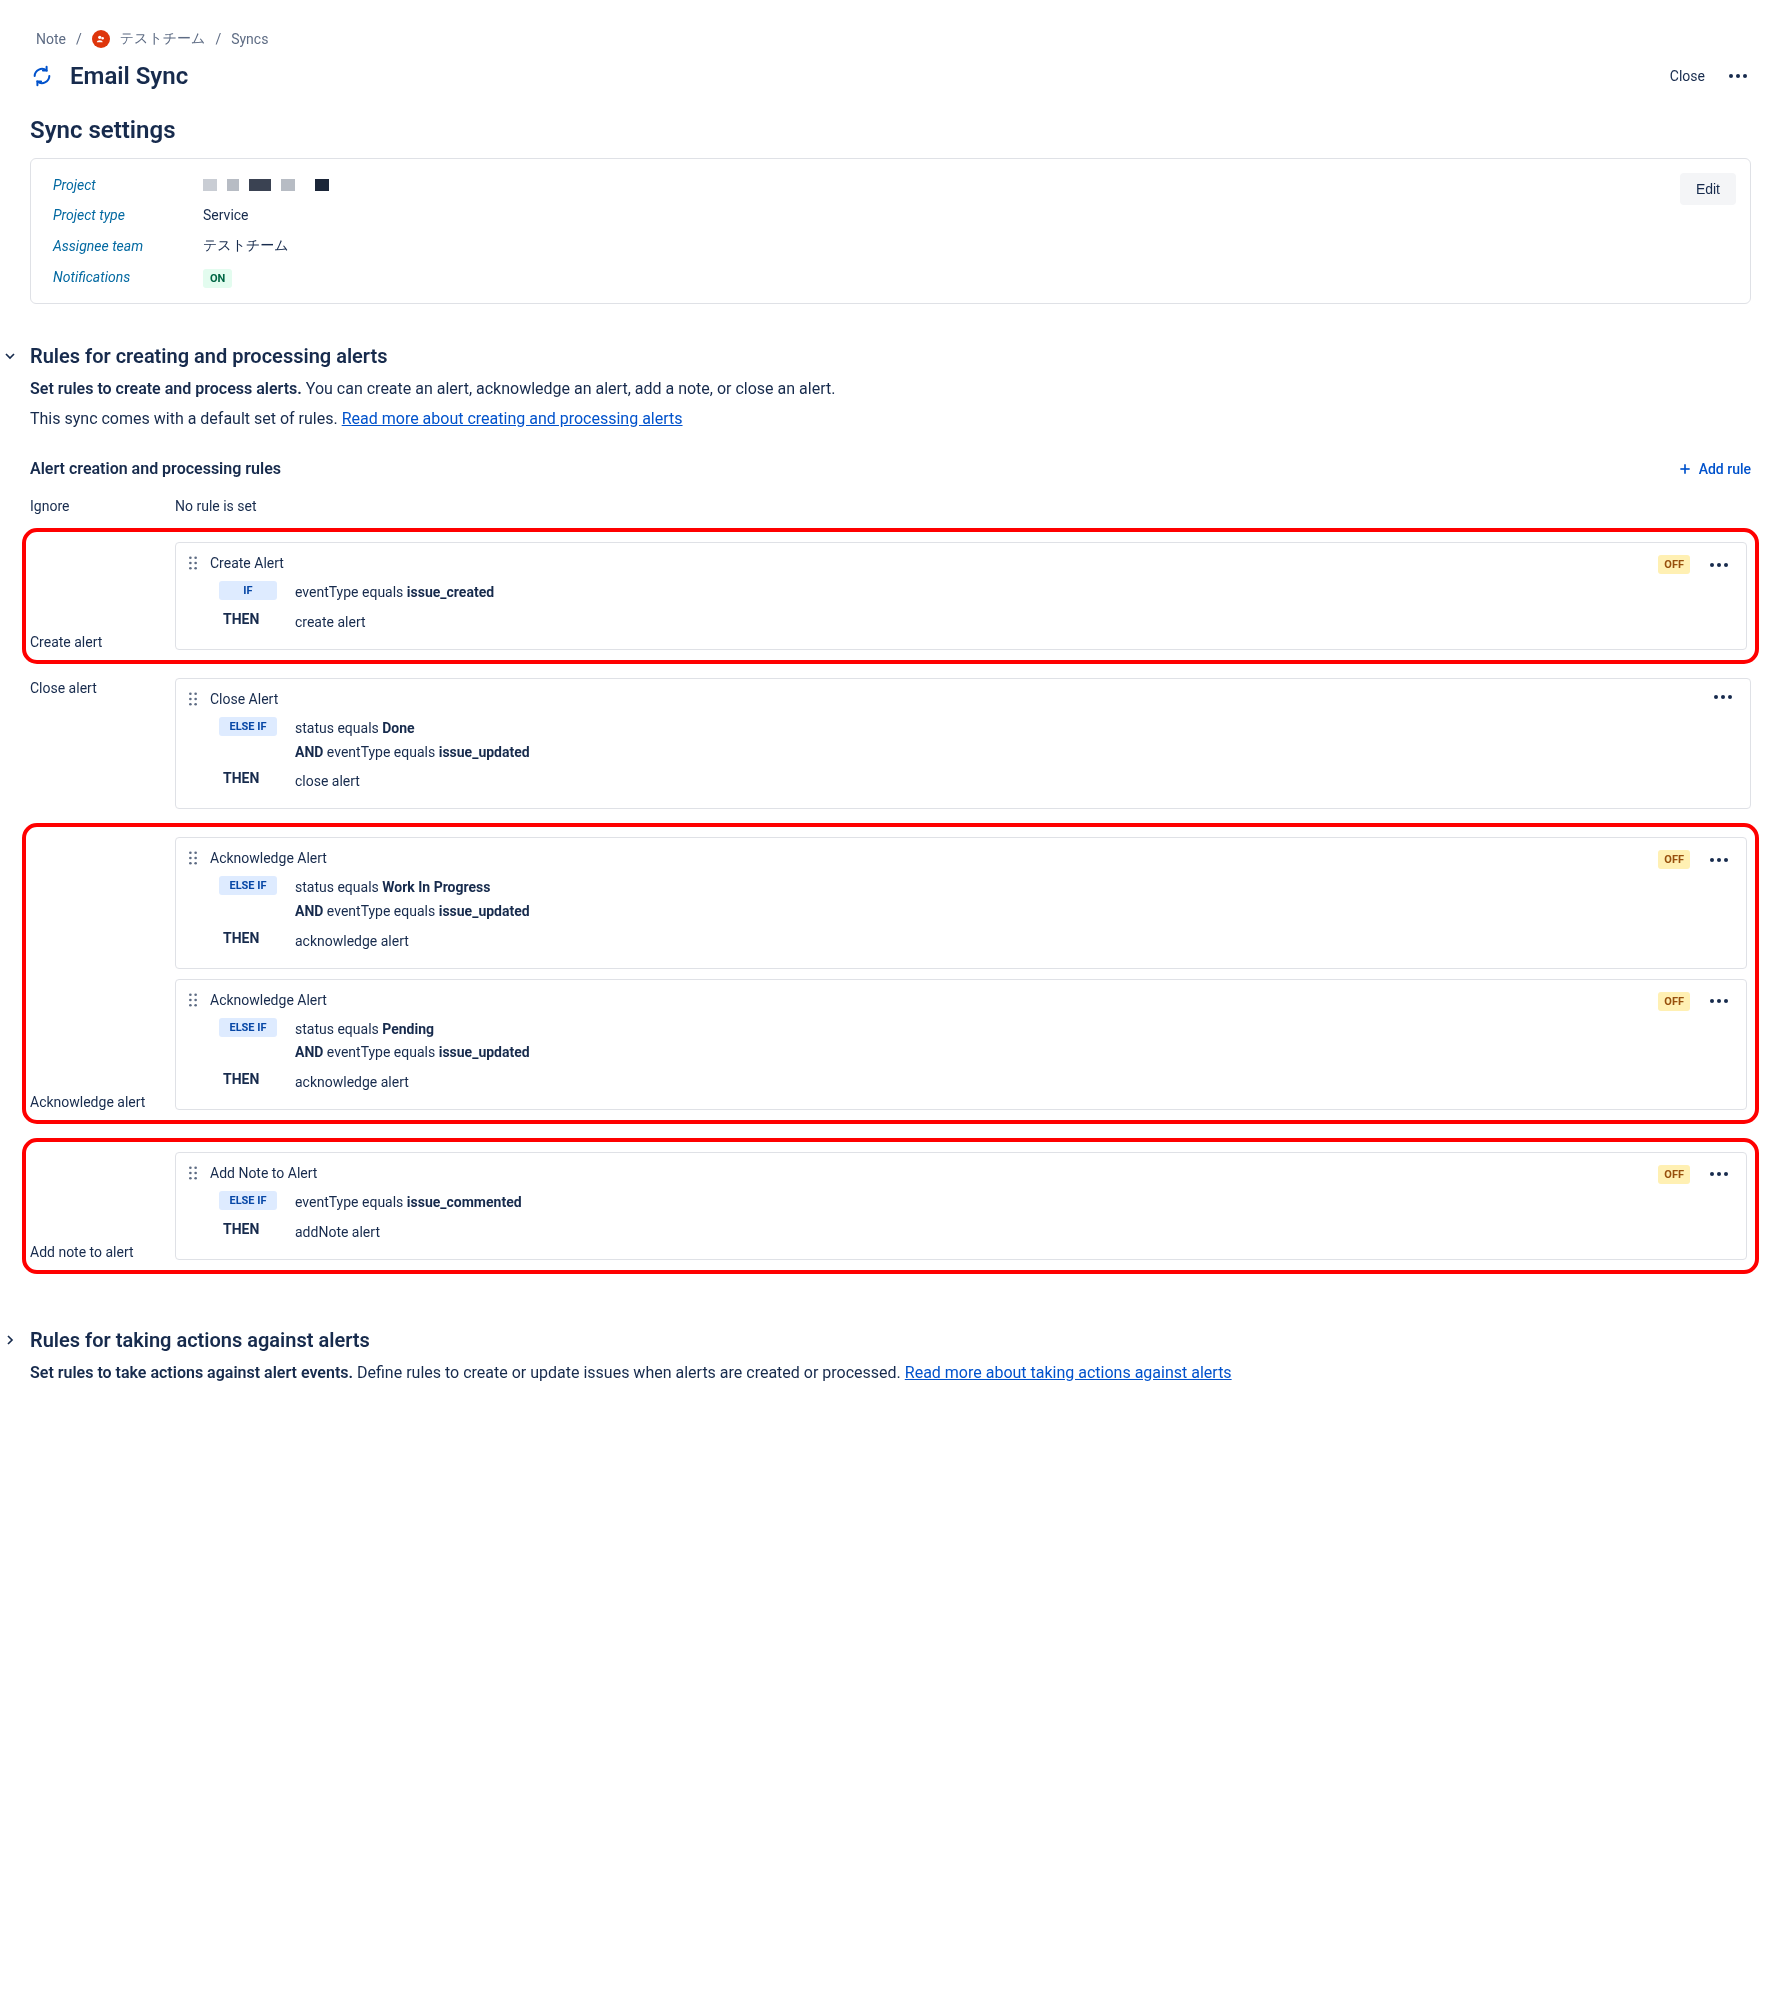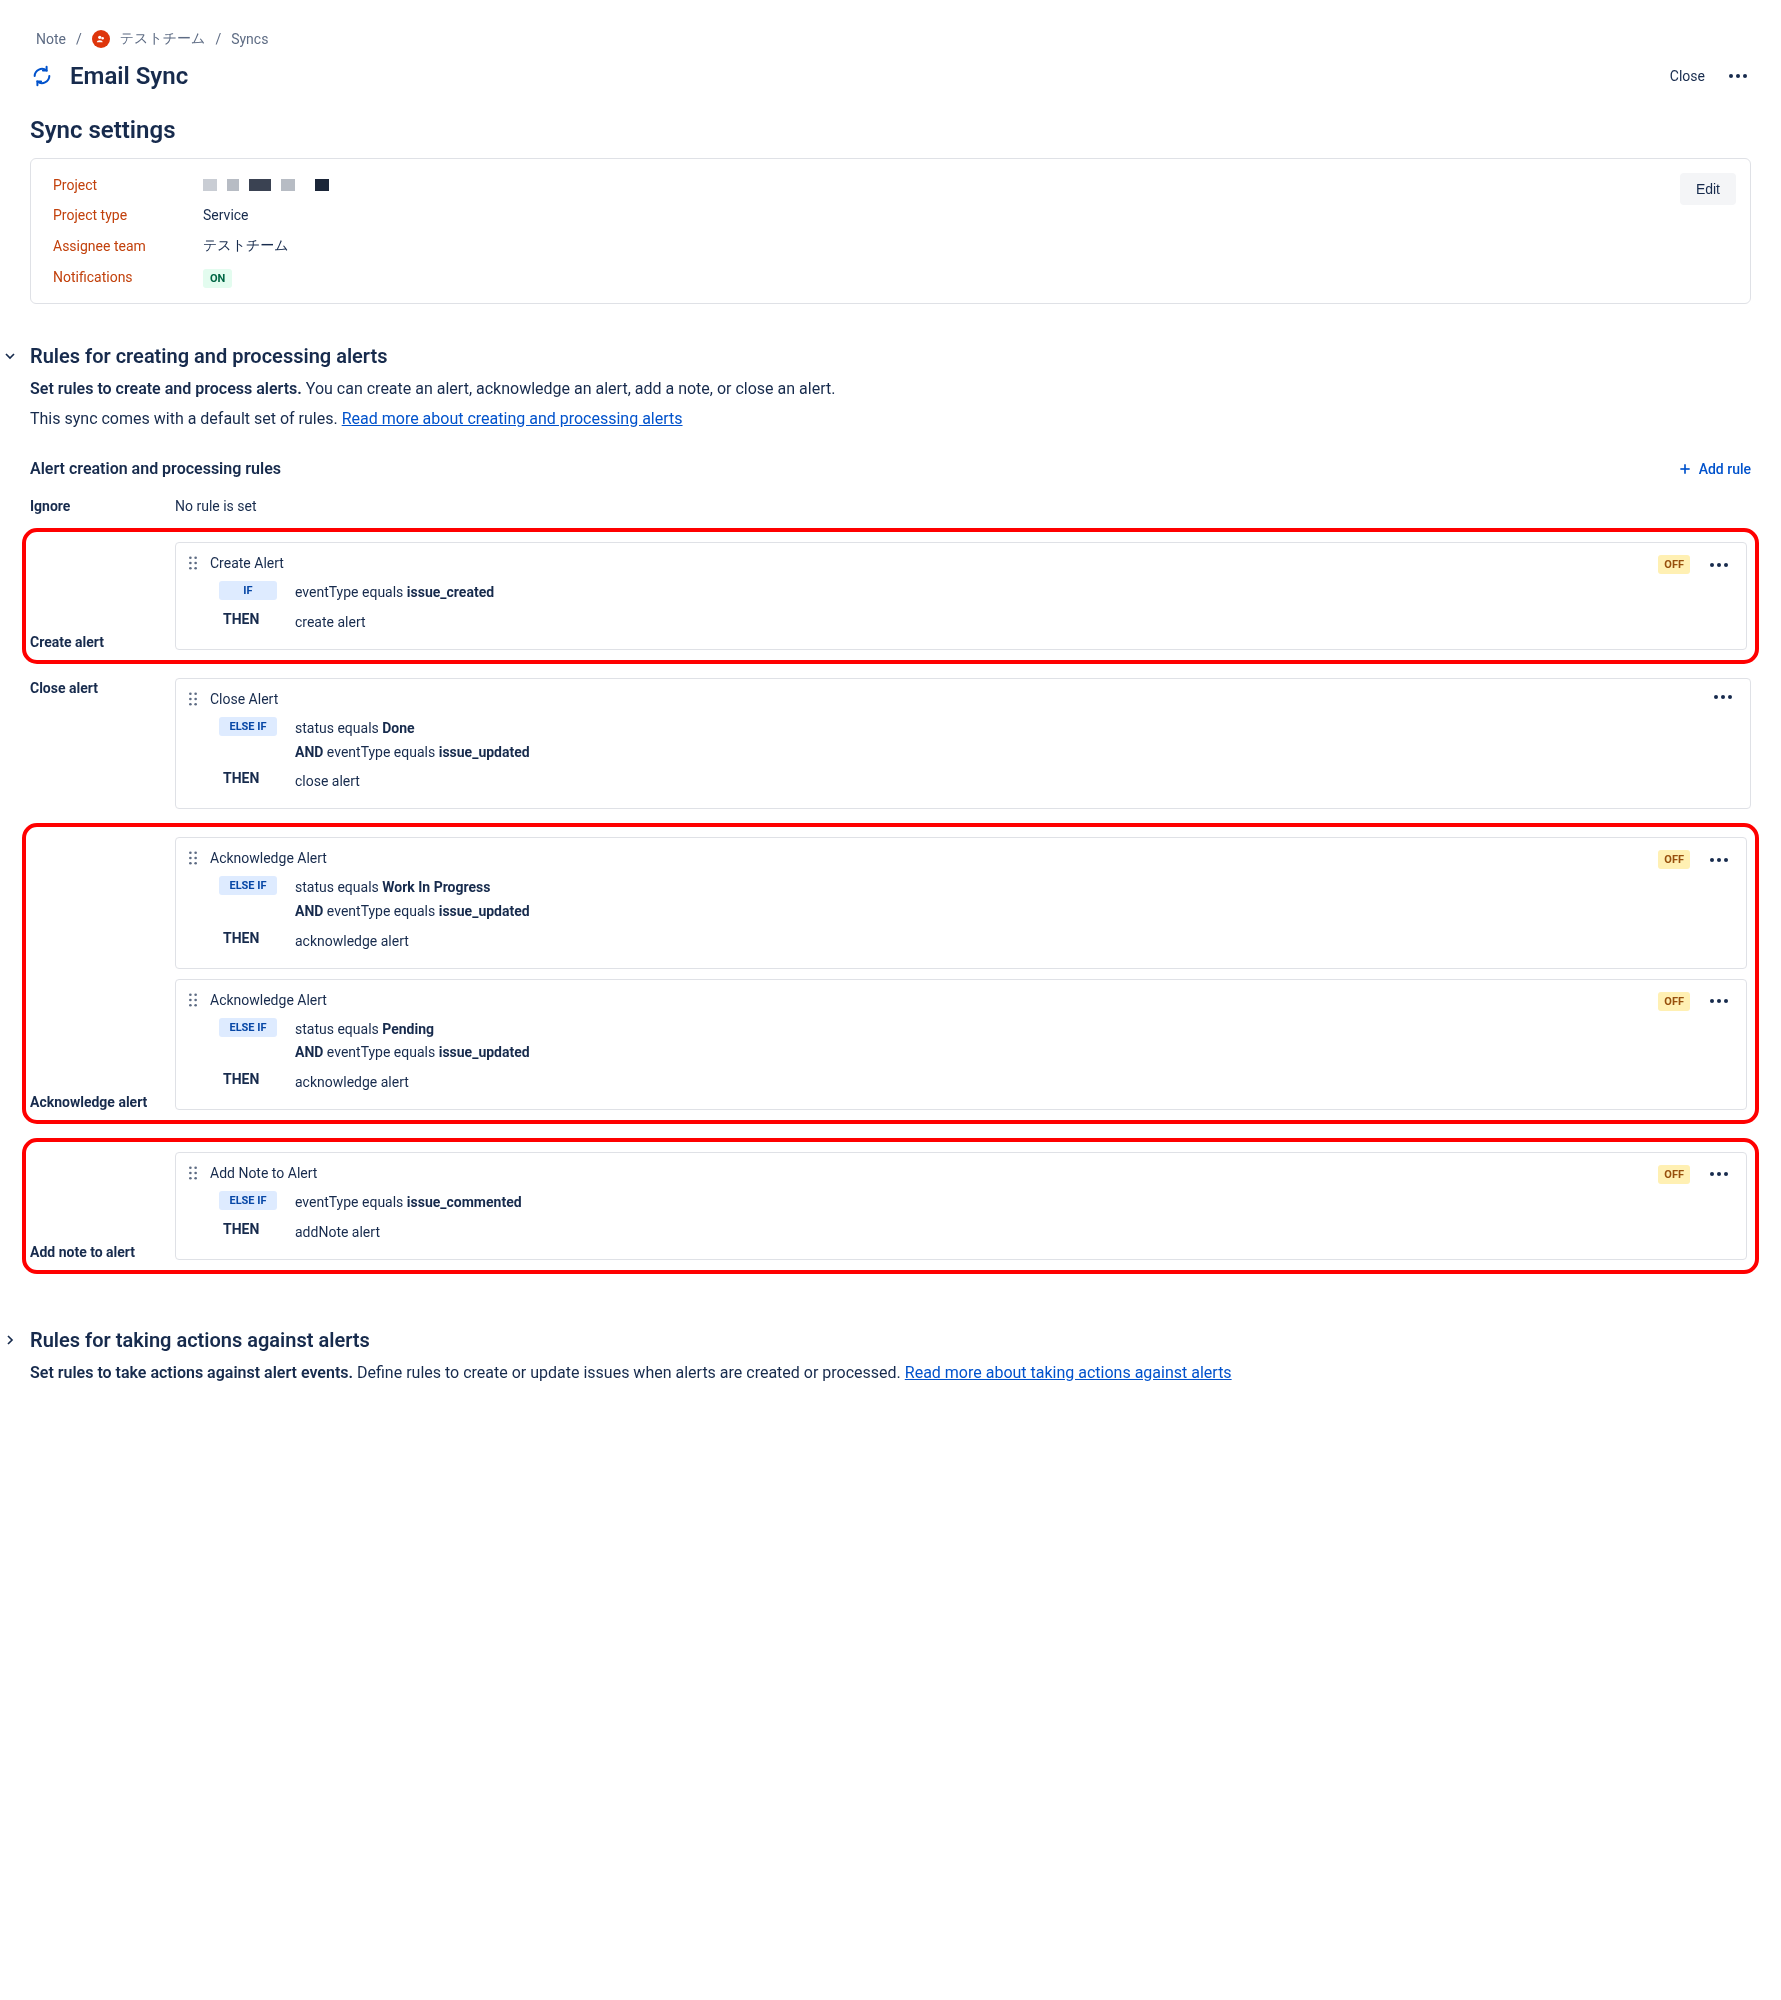--- a/index.html
+++ b/index.html
@@ -23,7 +23,7 @@
 .settings-card { border: 1px solid #DFE1E6; border-radius: 6px; padding: 18px 22px; margin-bottom: 40px; position: relative; }
 .settings-row { display: flex; align-items: center; margin-bottom: 14px; }
 .settings-row:last-child { margin-bottom: 0; }
-.settings-label { width: 150px; color: #c2410c; font-size: 14px; }
+.settings-label { width: 150px; color: #0369a1; font-size: 14px; font-style: italic; }
 .settings-value { color: #172B4D; font-size: 14px; }
 .redacted { display: flex; gap: 10px; align-items: center; }
 .redacted i { display: inline-block; height: 12px; }

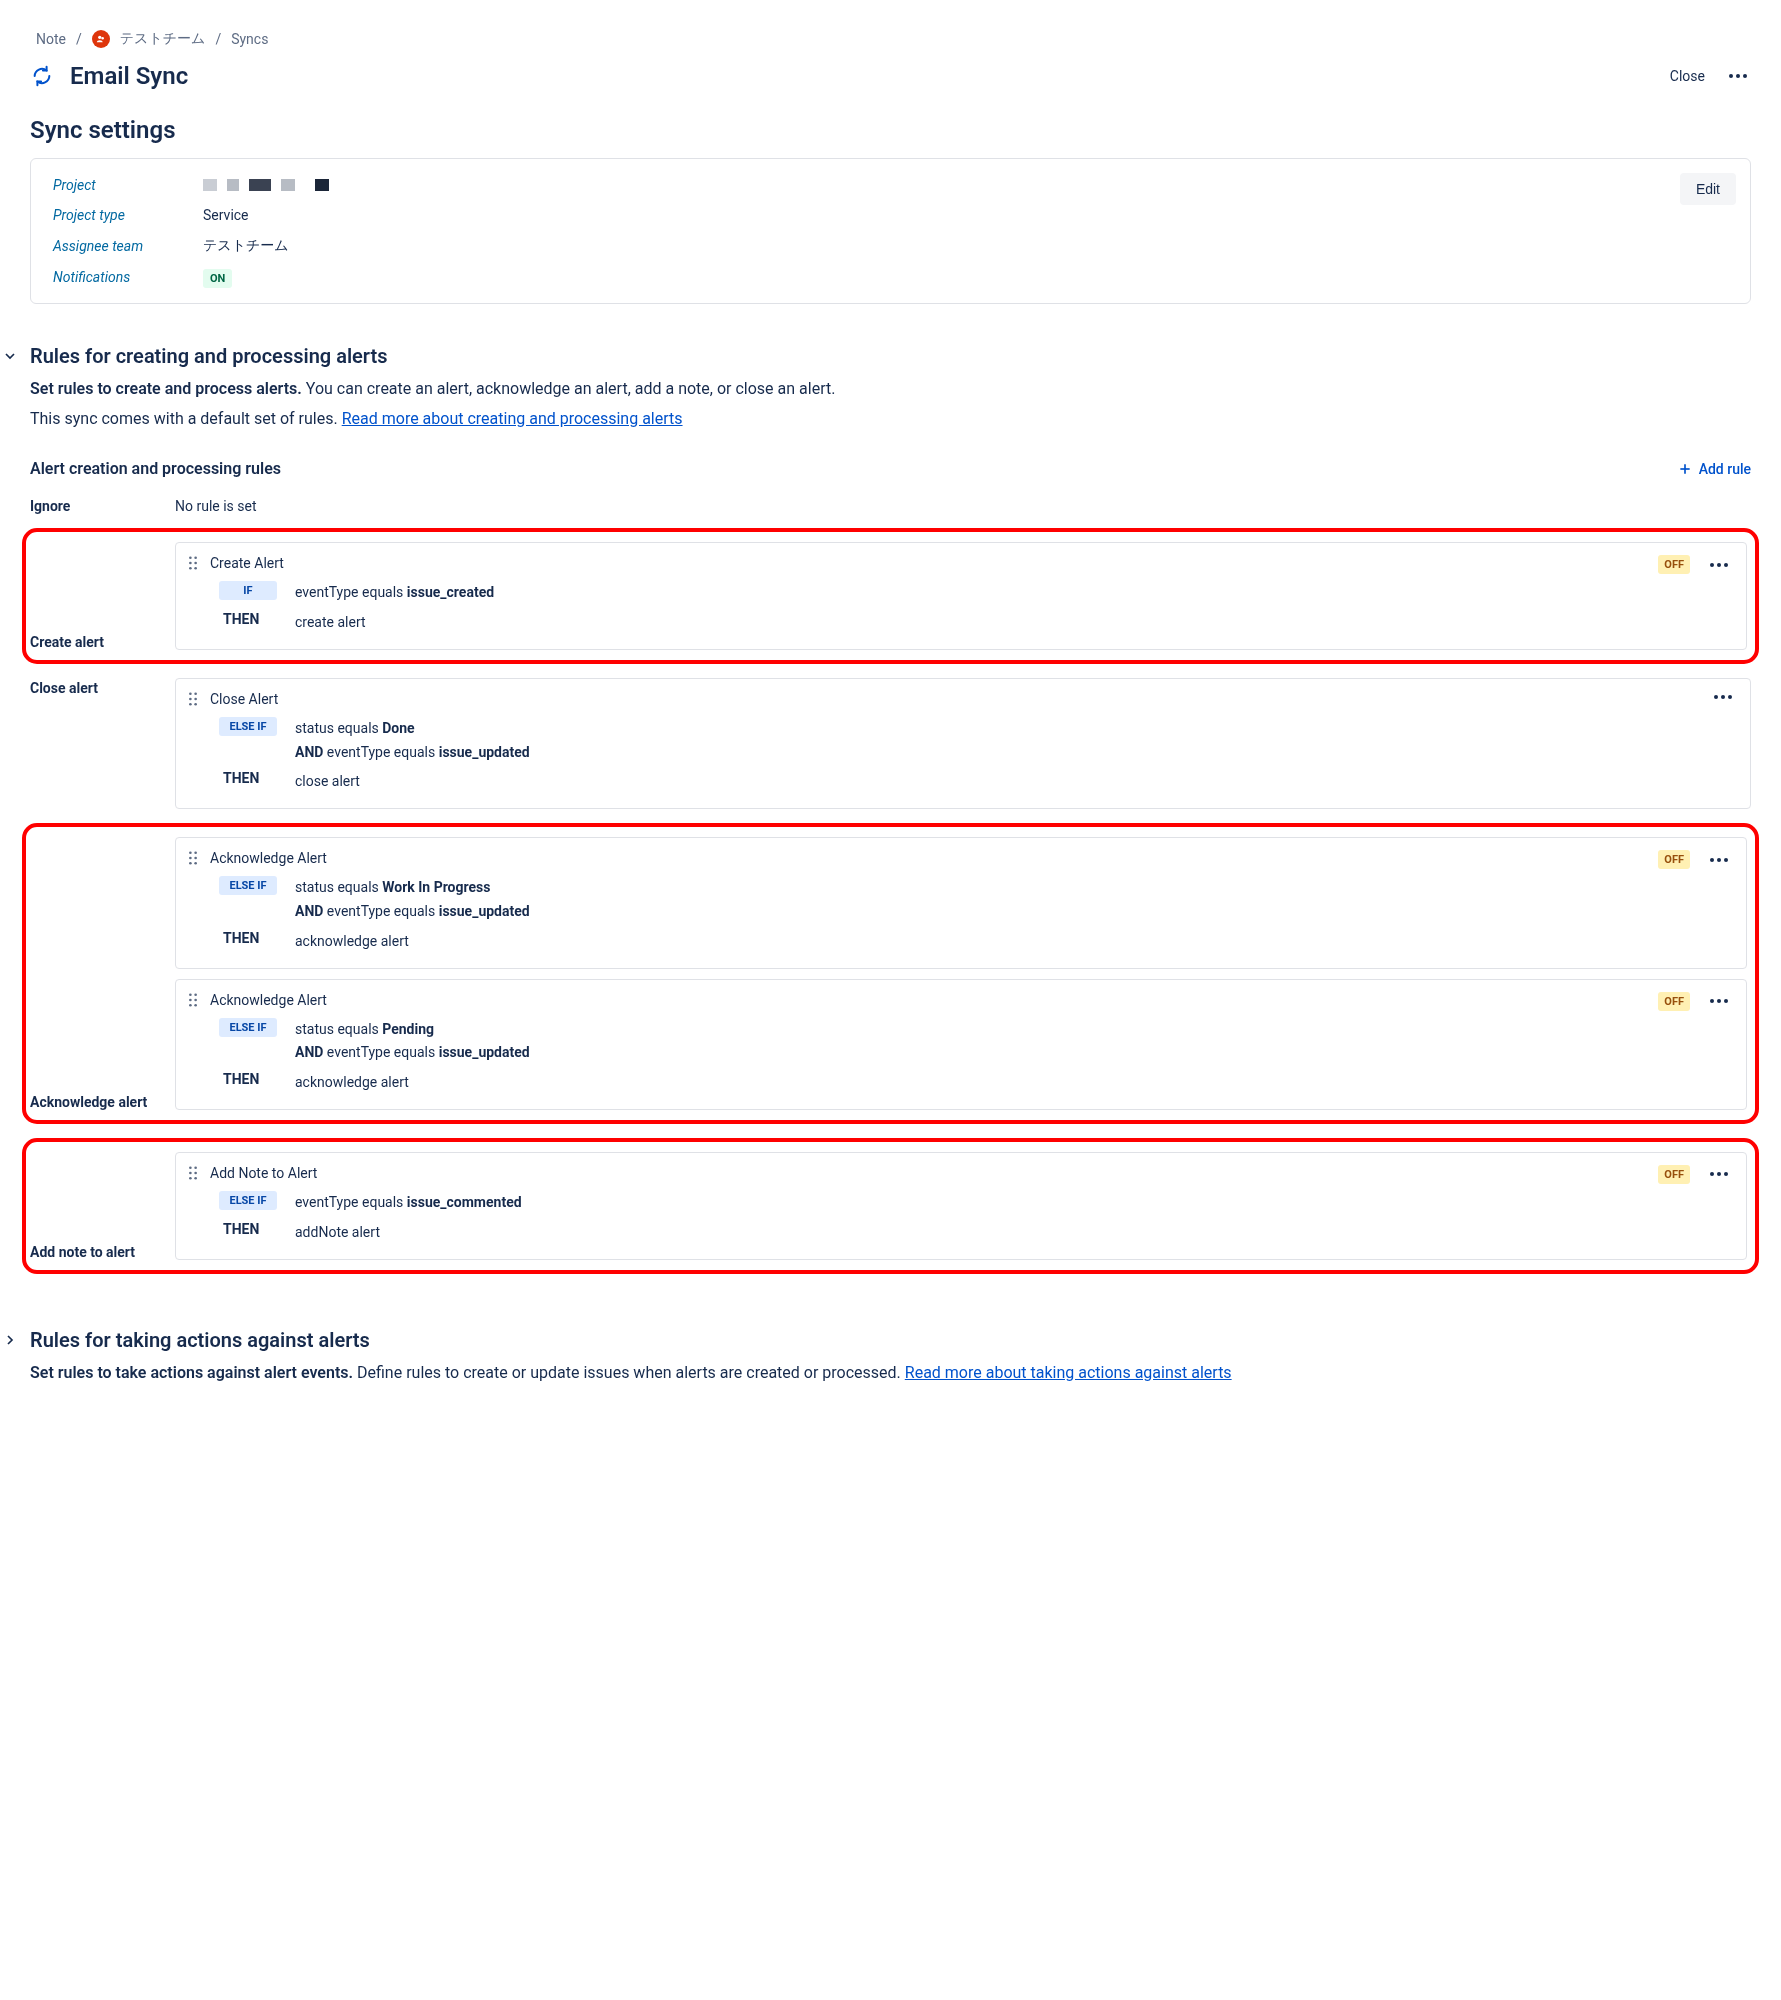--- a/index.html
+++ b/index.html
@@ -48,7 +48,7 @@
 .add-rule { color: #0052CC; font-size: 14px; font-weight: 500; display: flex; align-items: flex-start; gap: 6px; cursor: pointer; }
 
 .rule-row { display: flex; align-items: flex-start; margin-bottom: 14px; }
-.rule-label-col { width: 145px; font-size: 14px; font-weight: 700; color: #172B4D; padding-top: 2px; }
+.rule-label-col { width: 145px; font-size: 14px; font-weight: 400; color: #172B4D; padding-top: 2px; }
 .rule-cards-col { flex: 1; }
 .no-rule { font-size: 14px; color: #172B4D; padding-top: 2px; }
 

